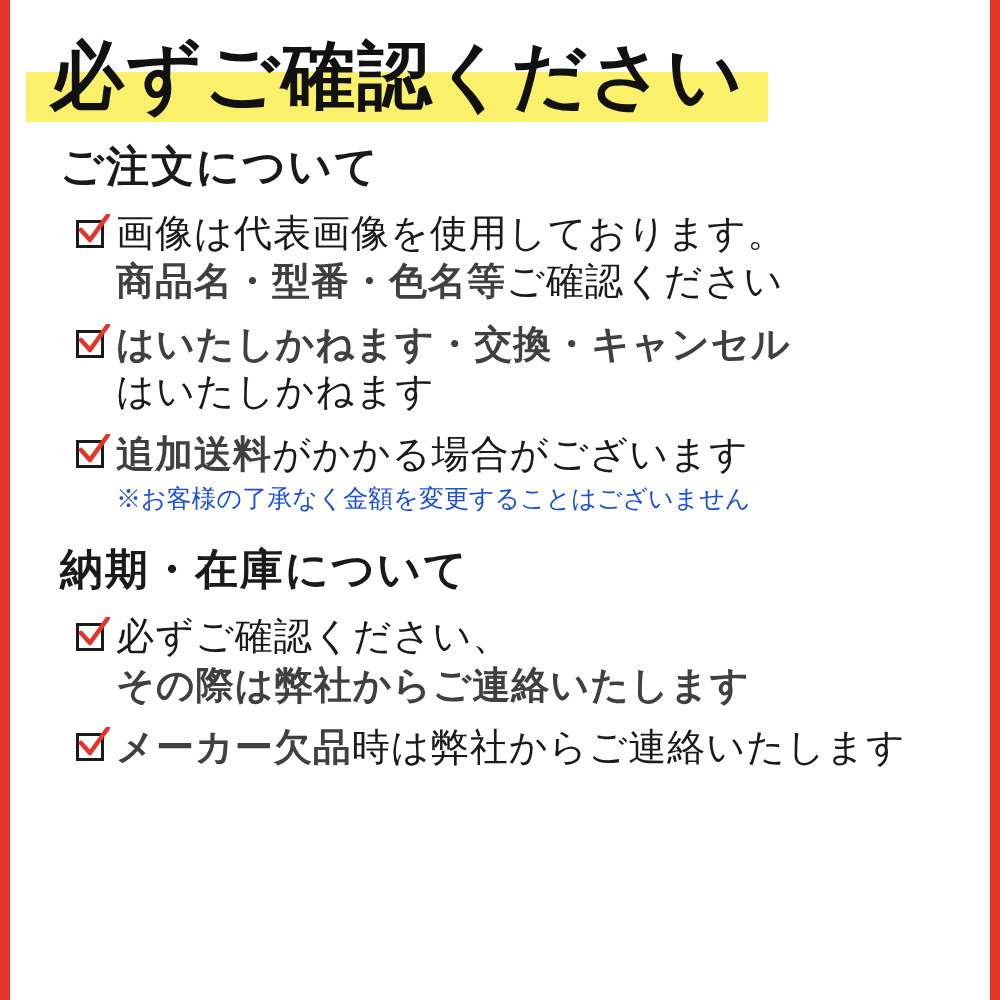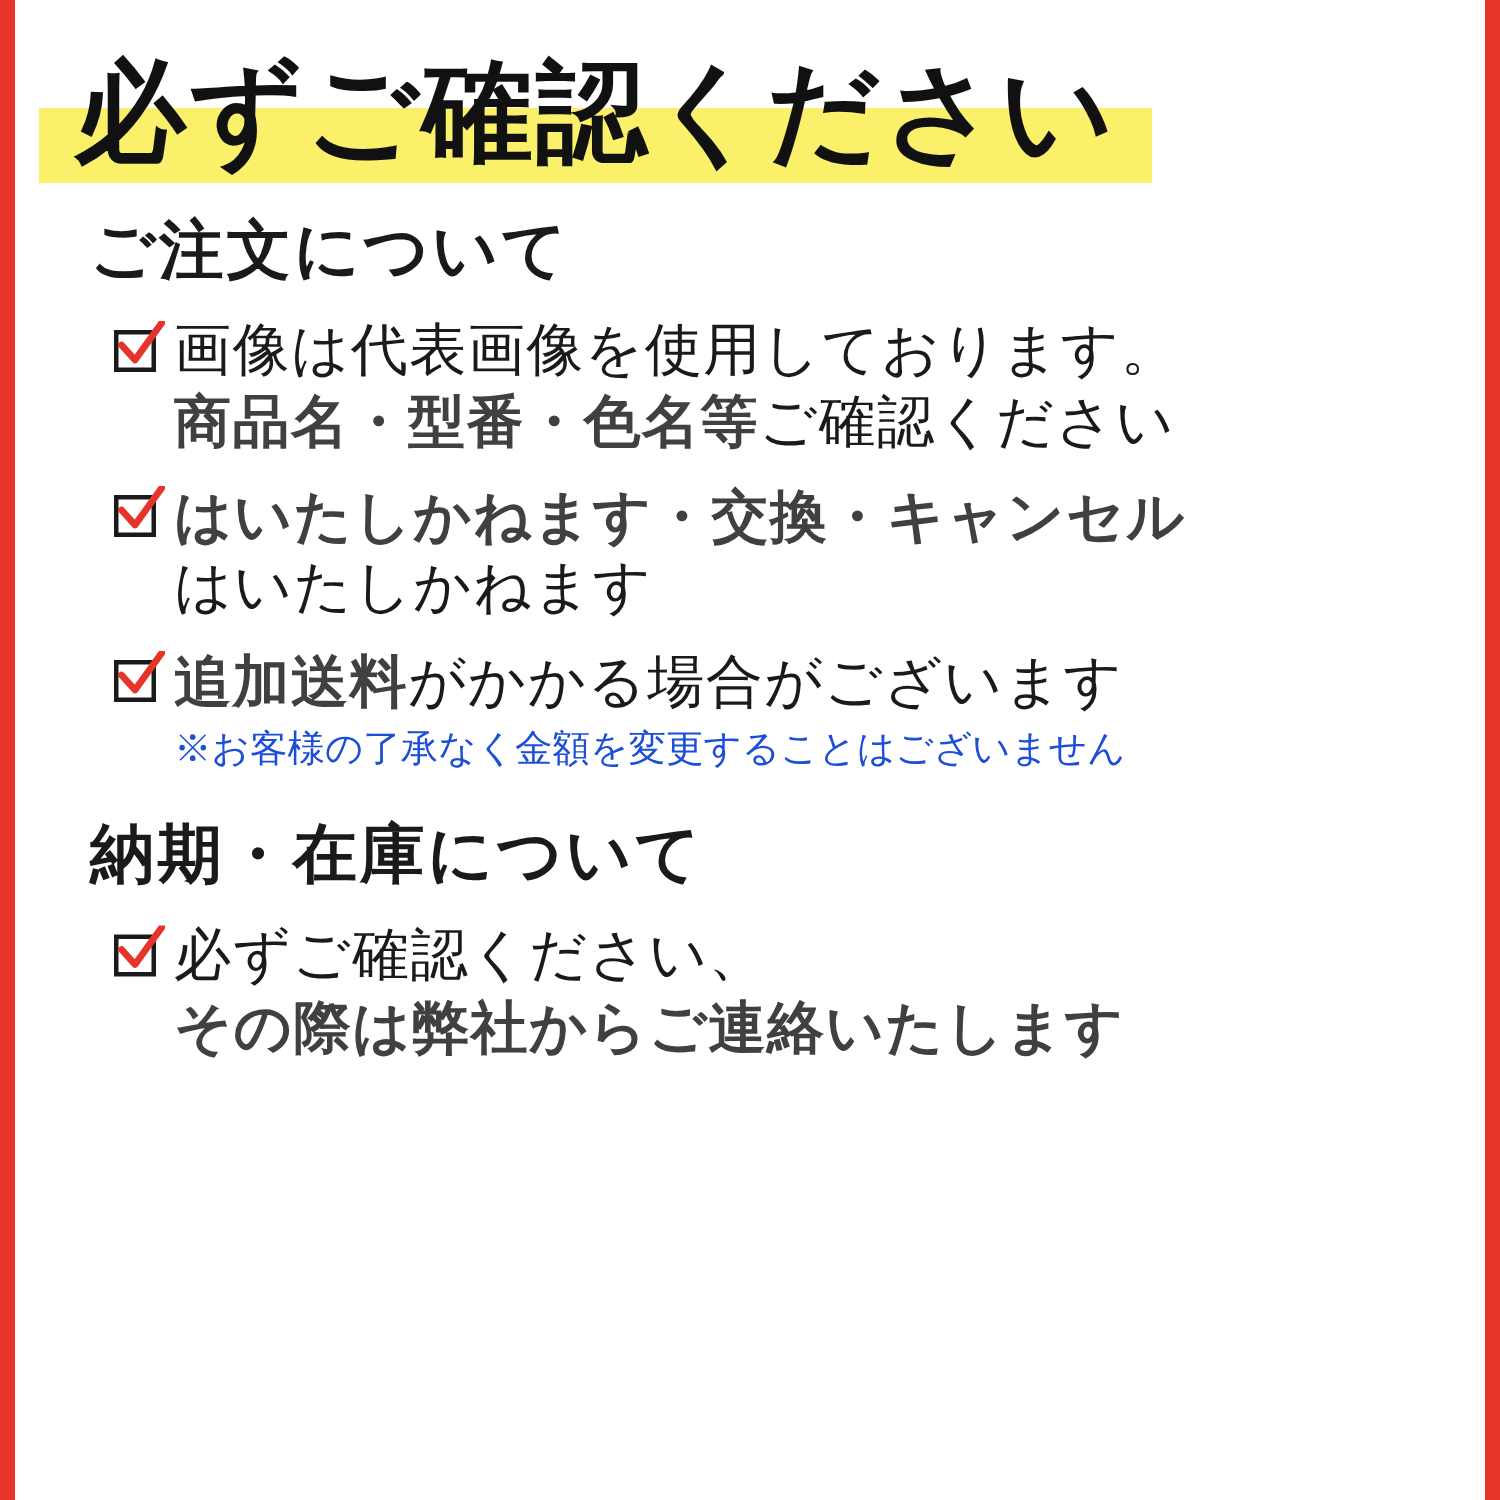--- a/index.html
+++ b/index.html
@@ -203,6 +203,17 @@
             <div class="line"><span class="red" style="font-weight: bold;">その際は弊社からご連絡いたします</span></div>
           </div>
         </div>
+        <div class="item">
+          <span class="check">
+            <span class="box"></span>
+            <svg class="tick" viewBox="0 0 32 34">
+              <path d="M3 16 L12 26 L30 1" fill="none" stroke="#e7342b" stroke-width="4.5" stroke-linecap="round" stroke-linejoin="round"></path>
+            </svg>
+          </span>
+          <div class="lines">
+            <div class="line"><span class="red" style="font-weight: bold;">メーカー欠品</span><span>時は弊社からご連絡いたします</span></div>
+          </div>
+        </div>
       </div>
 
   </div>

